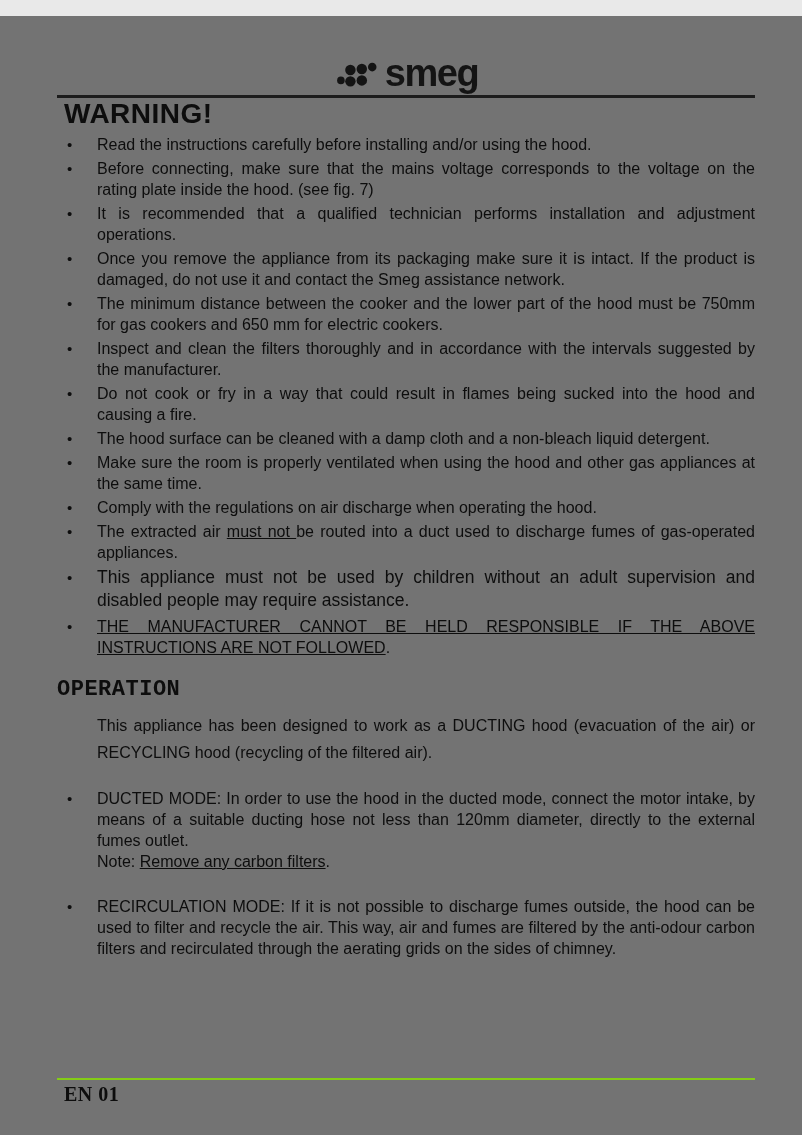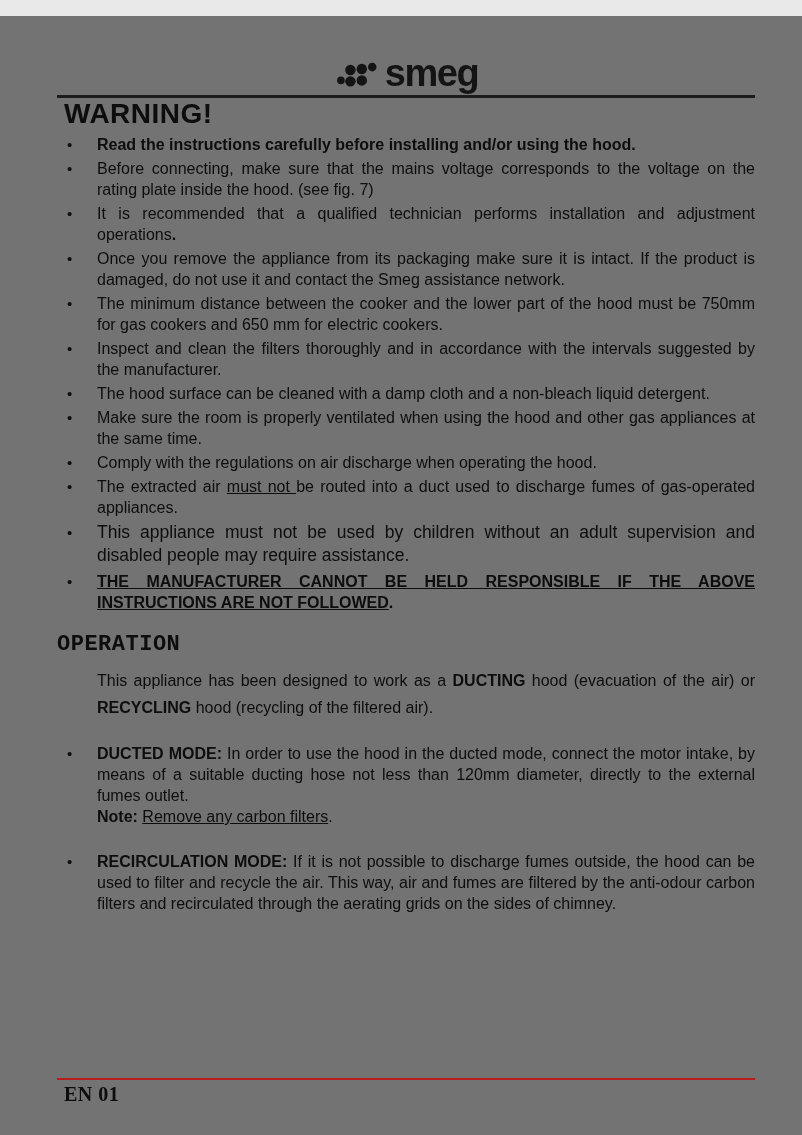--- a/index.html
+++ b/index.html
@@ -44,7 +44,7 @@
     font-size:15px;
   }
   ul.bullets>li.larger{font-size:17.5px;line-height:23px;margin-top:3px;margin-bottom:4px;}
-  .b{font-weight:bold;}
+  .b{font-weight:normal;}
   .u{text-decoration:underline;}
   .intro{
     margin:0 0 0 40px;font-size:16px;line-height:27px;text-align:justify;

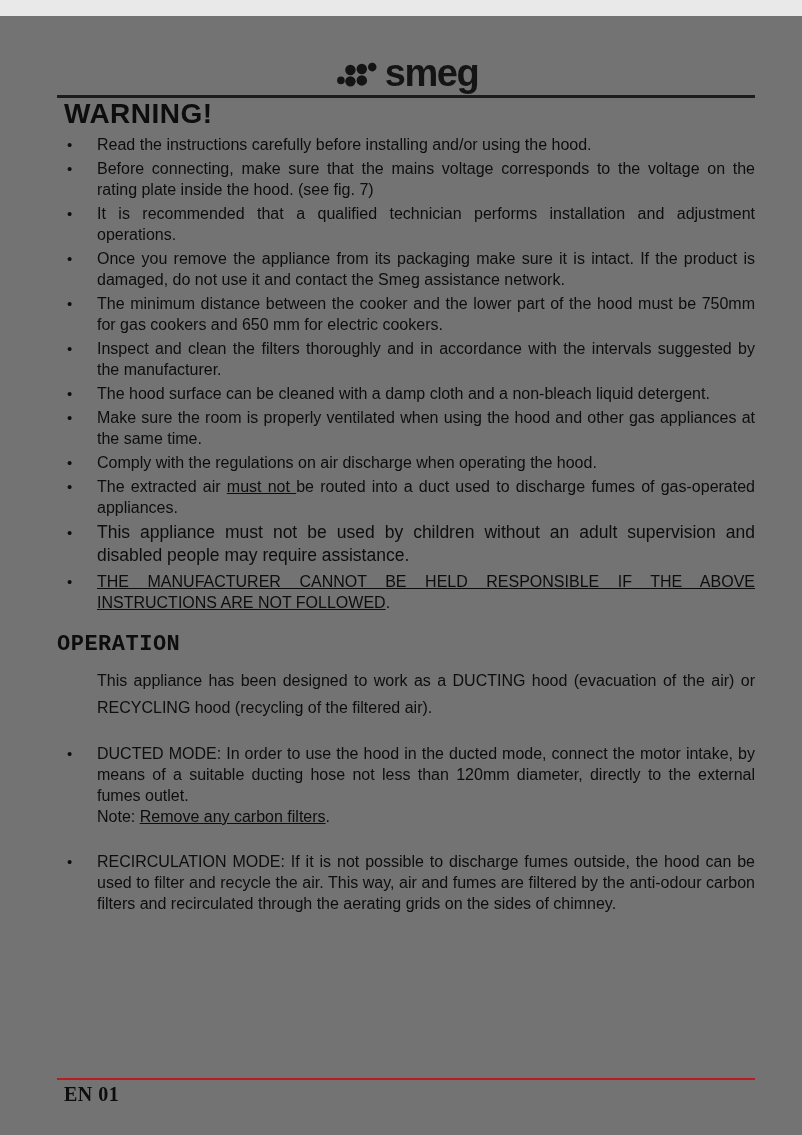--- a/index.html
+++ b/index.html
@@ -111,6 +111,9 @@
           <div><span>Inspect and clean the filters thoroughly and in accordance with the intervals suggested by the manufacturer.</span></div>
         </li>
         <li>
+          <div><span>Do not cook or fry in a way that could result in flames being sucked into the hood and causing a fire.</span></div>
+        </li>
+        <li>
           <div><span>The hood surface can be cleaned with a damp cloth and a non-bleach liquid detergent.</span></div>
         </li>
         <li>

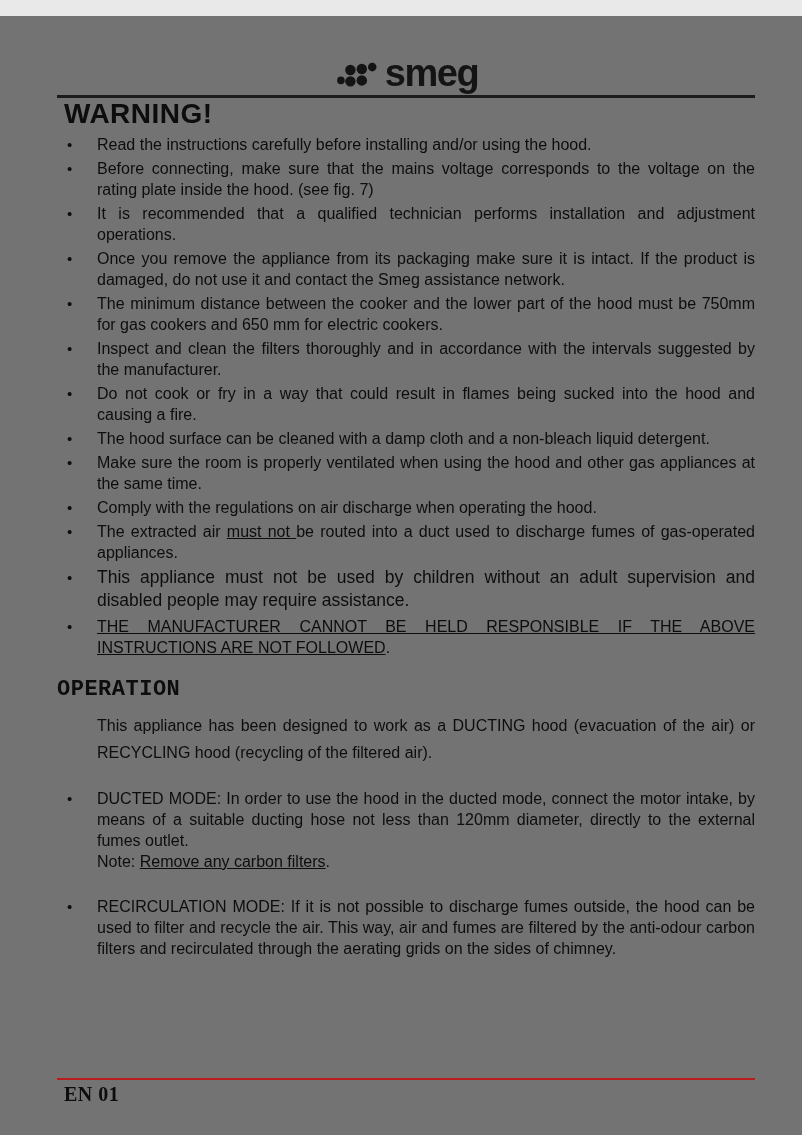--- a/index.html
+++ b/index.html
@@ -53,7 +53,7 @@
   
   .footer{
     position:absolute;left:57px;width:698px;top:1062px;
-    border-top:2px solid #b91c1c;
+    border-top:2px solid #84cc16;
   }
   .footer-label{
     font-family:"Liberation Serif", serif;font-weight:bold;

